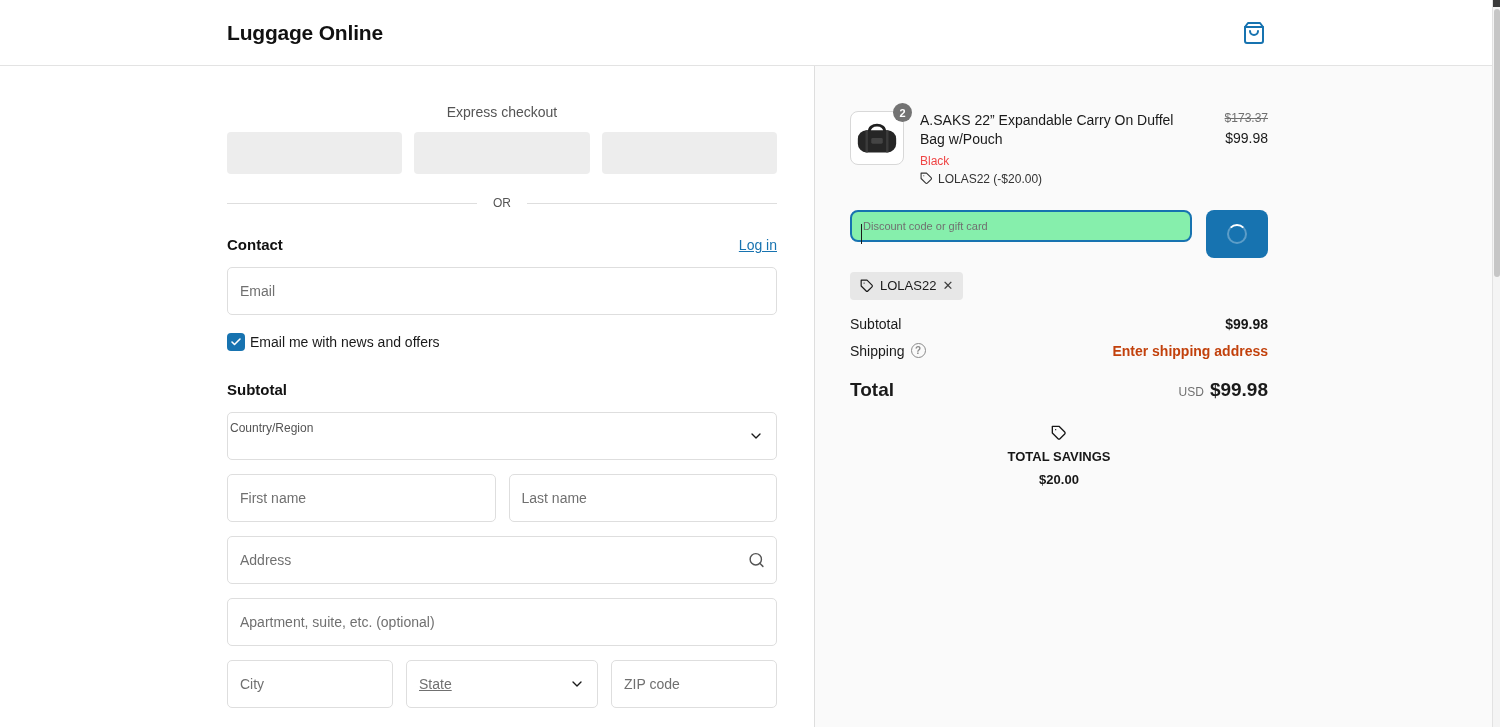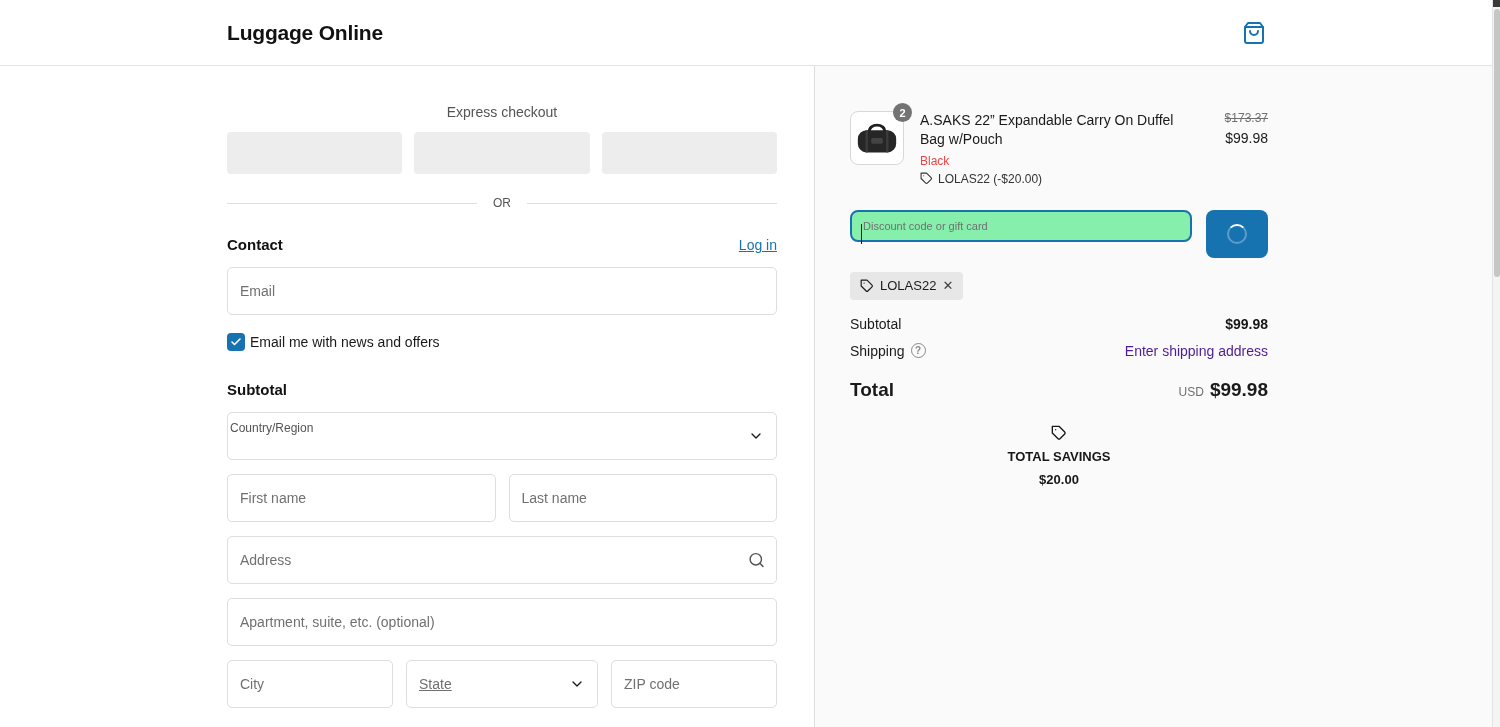--- a/index.html
+++ b/index.html
@@ -98,7 +98,7 @@
     font-size:14px; margin-bottom:11px; }
   .t-label { display:flex; align-items:center; gap:6px; color:#1a1a1a; }
   .t-value { font-weight:600; color:#171717; }
-  .t-muted { color:#4c1d95; font-weight:400; }
+  .t-muted { color:#c2410c; font-weight:700; }
   .help-icon { width:15px; height:15px; border:1px solid #8a8a8a; border-radius:50%;
     color:#8a8a8a; font-size:10px; font-weight:700; display:flex; align-items:center;
     justify-content:center; cursor:pointer; }

